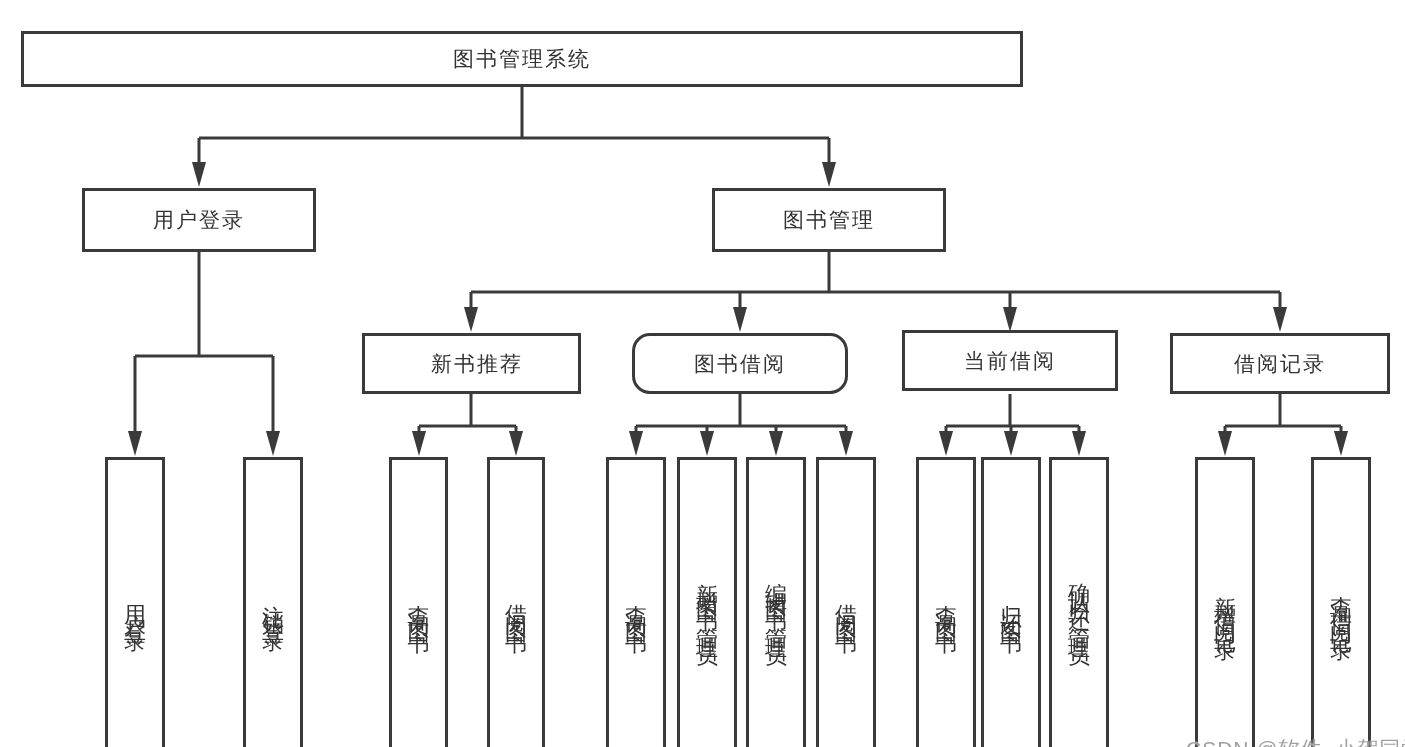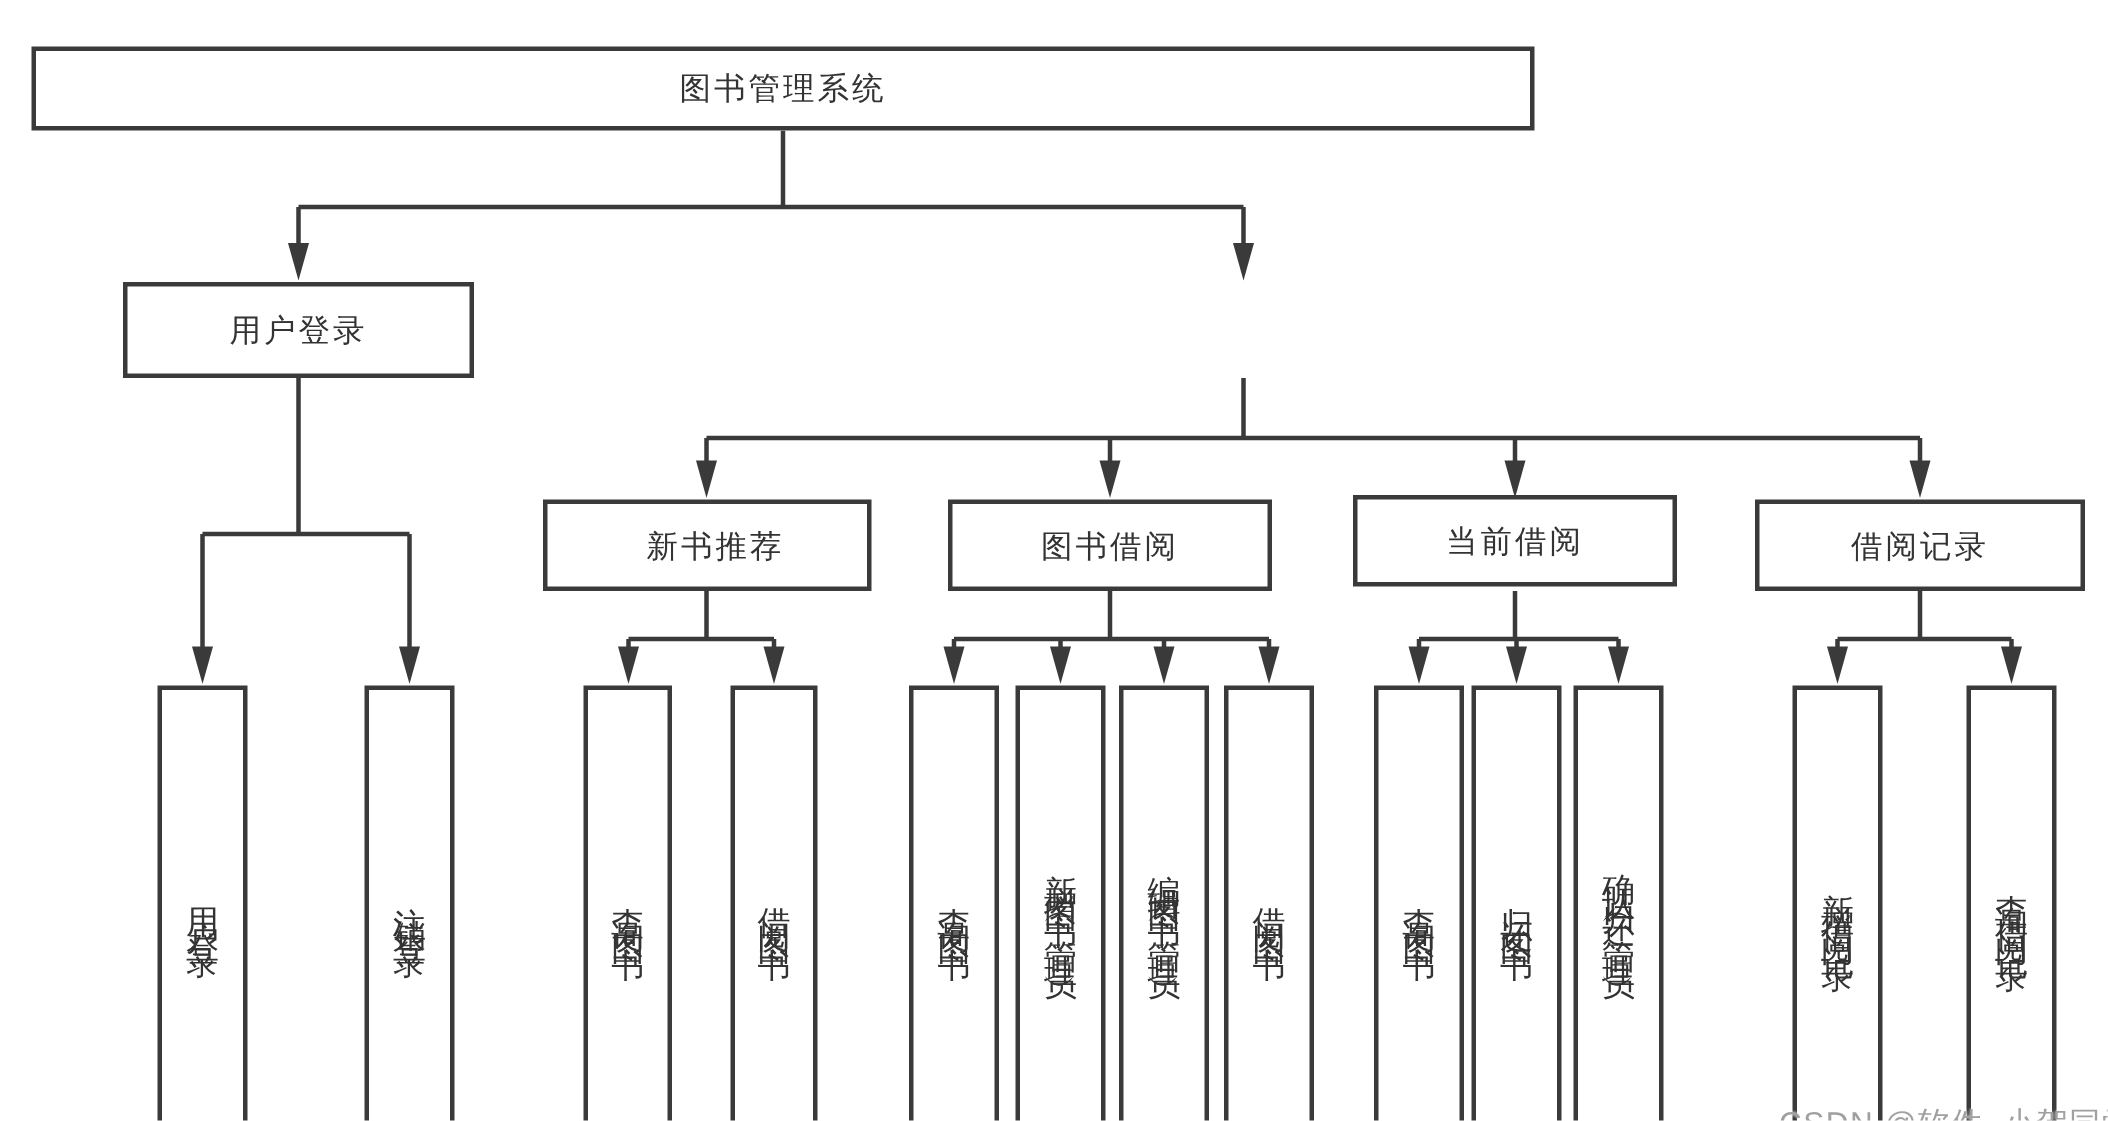--- a/index.html
+++ b/index.html
@@ -106,6 +106,9 @@
   <div class="node h" id="user-login">
     <span class="label">用户登录</span>
   </div>
+  <div class="node h" id="book-mgmt">
+    <span class="label">图书管理</span>
+  </div>
 
   <div class="node h" id="new-books">
     <span class="label">新书推荐</span>

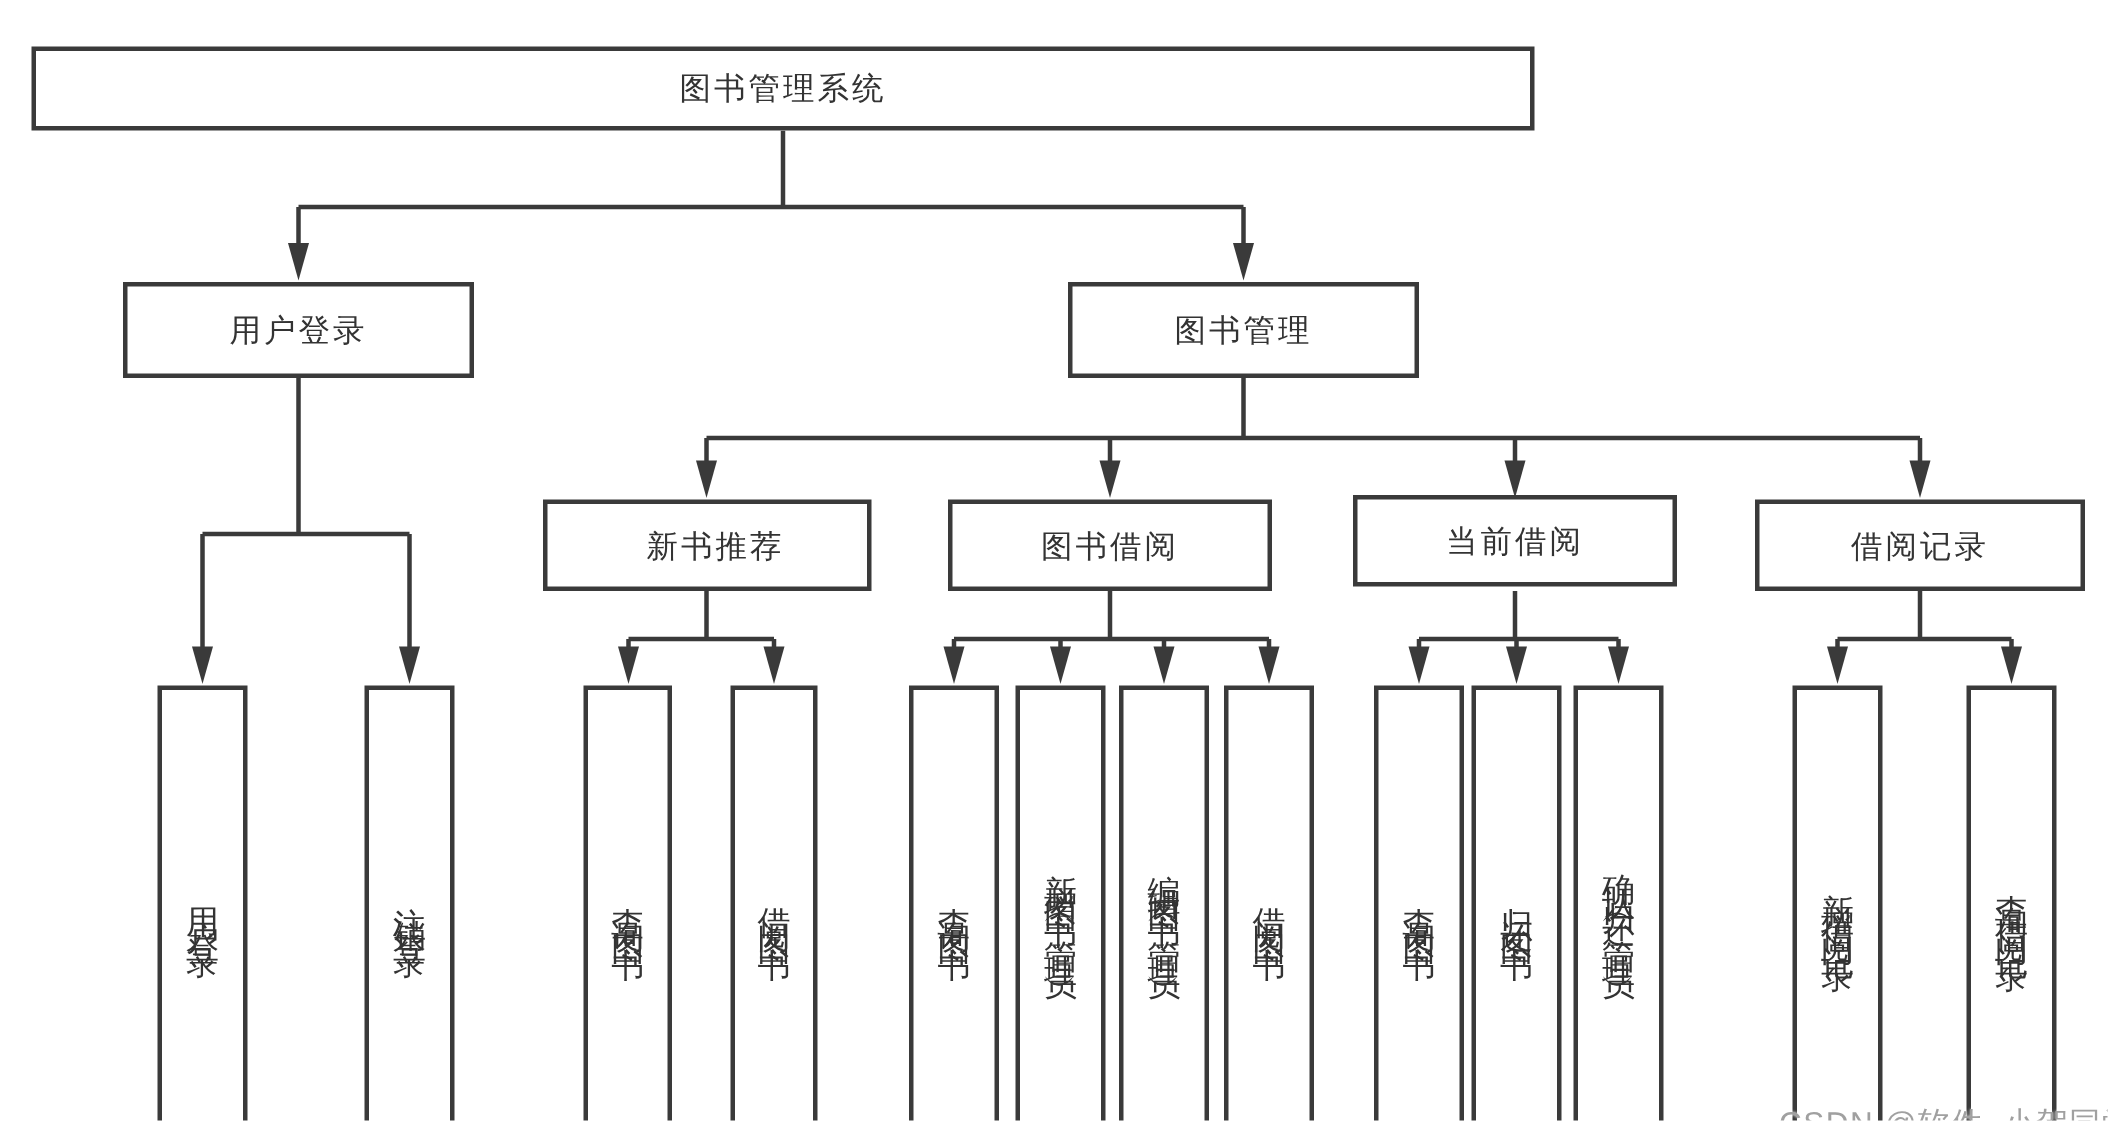--- a/index.html
+++ b/index.html
@@ -35,7 +35,7 @@
   #user-login   {left:82px;  top:168px; width:234px; height:64px;}
   #book-mgmt    {left:712px; top:168px; width:234px; height:64px;}
   #new-books    {left:362px; top:313px; width:219px; height:61px;padding-left:11px;}
-  #borrow       {left:632px; top:313px; width:216px; height:61px;}
+  #borrow       {left:632px; top:313px; width:216px; height:61px;border-radius:18px;}
   #current      {left:902px; top:310px; width:216px; height:61px;}
   #records      {left:1170px;top:313px; width:220px; height:61px;}
   .leaf{top:437px;width:60px;height:296px;}

